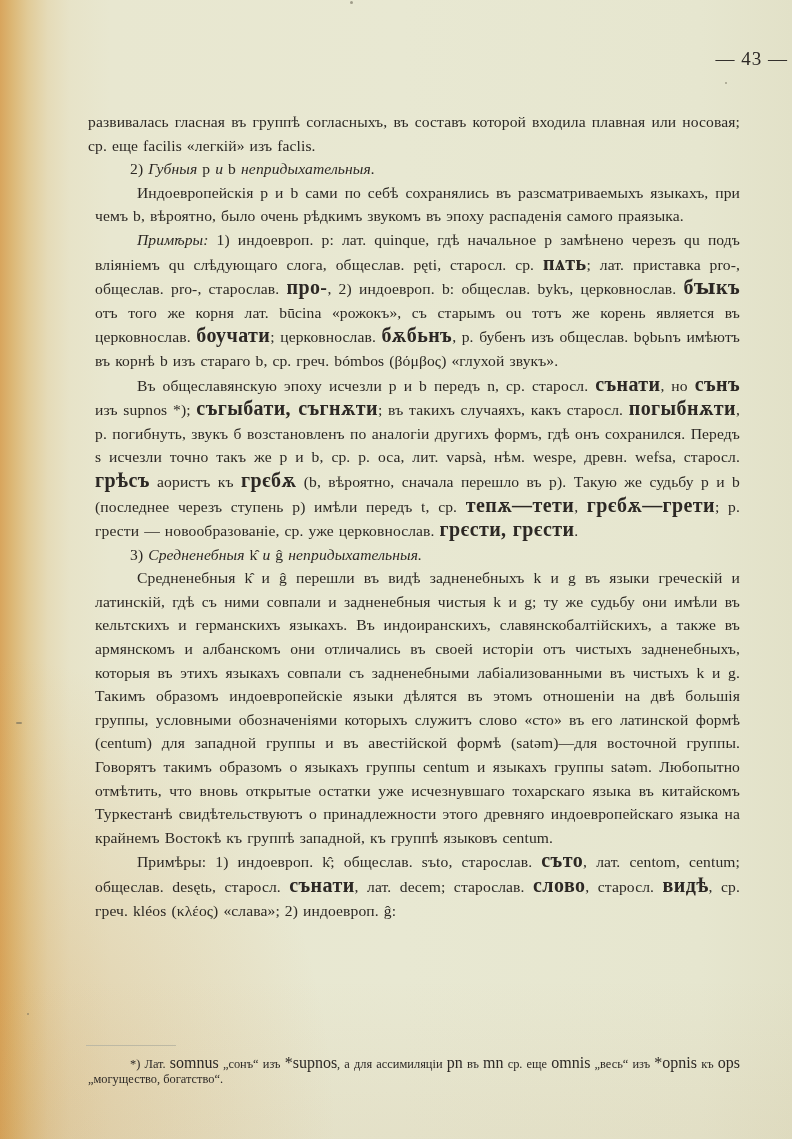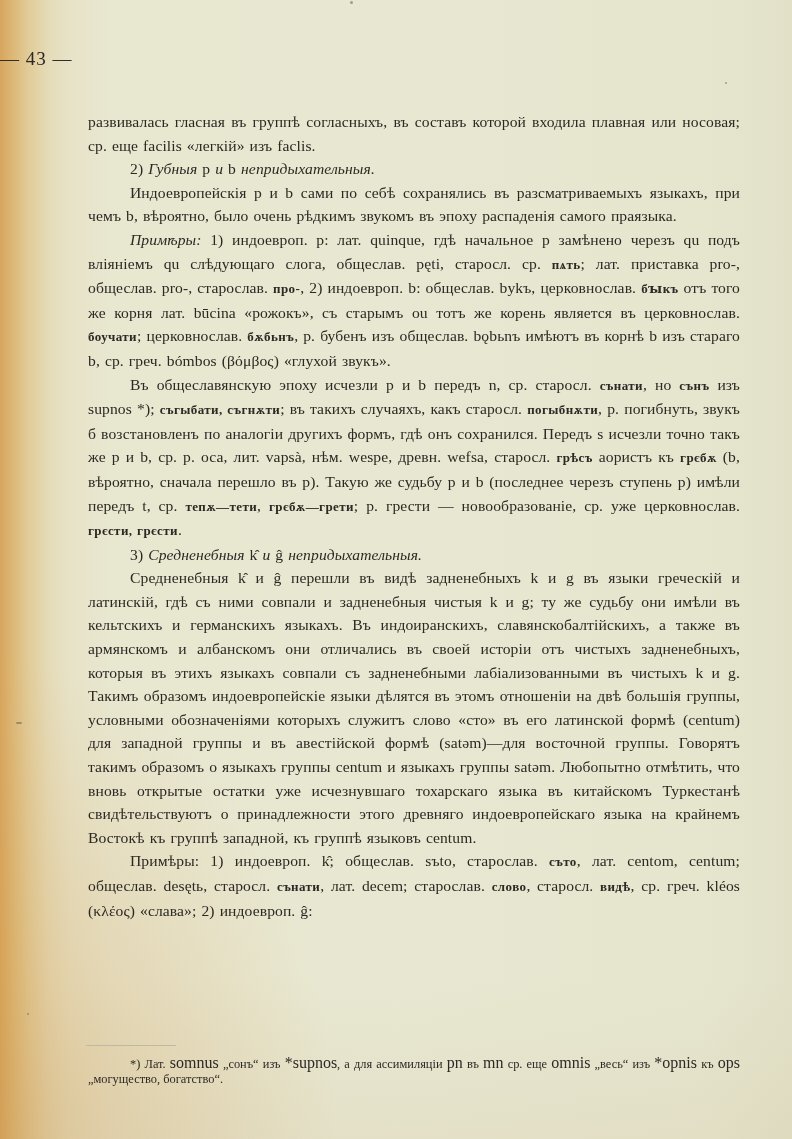--- a/index.html
+++ b/index.html
@@ -44,7 +44,7 @@
     top: 48px;
     left: 0;
     width: 788px;
-    text-align: left;
+    text-align: right;
     font-size: 19px;
     letter-spacing: 1px;
     color: #2b2724;

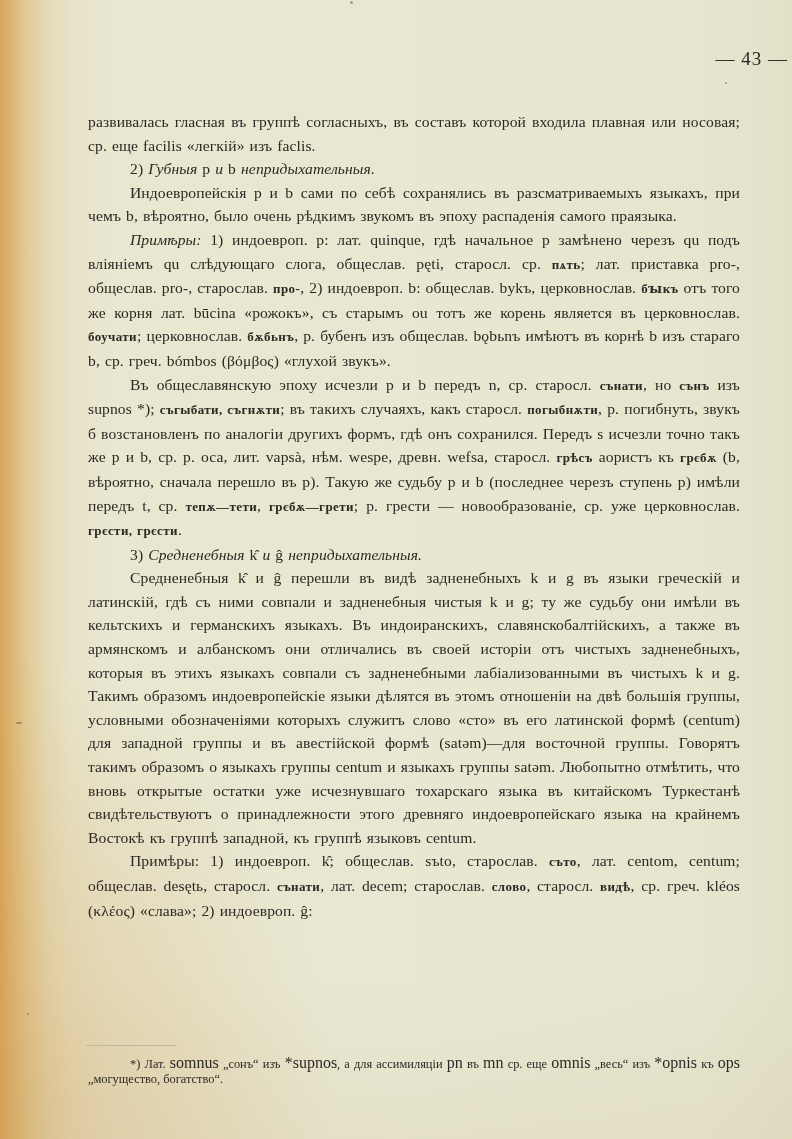--- a/index.html
+++ b/index.html
@@ -68,6 +68,7 @@
   }
   .body-text p.indent {
     text-indent: 42px;
+    margin-left: 7px;
   }
   .body-text p.heading {
     text-indent: 42px;

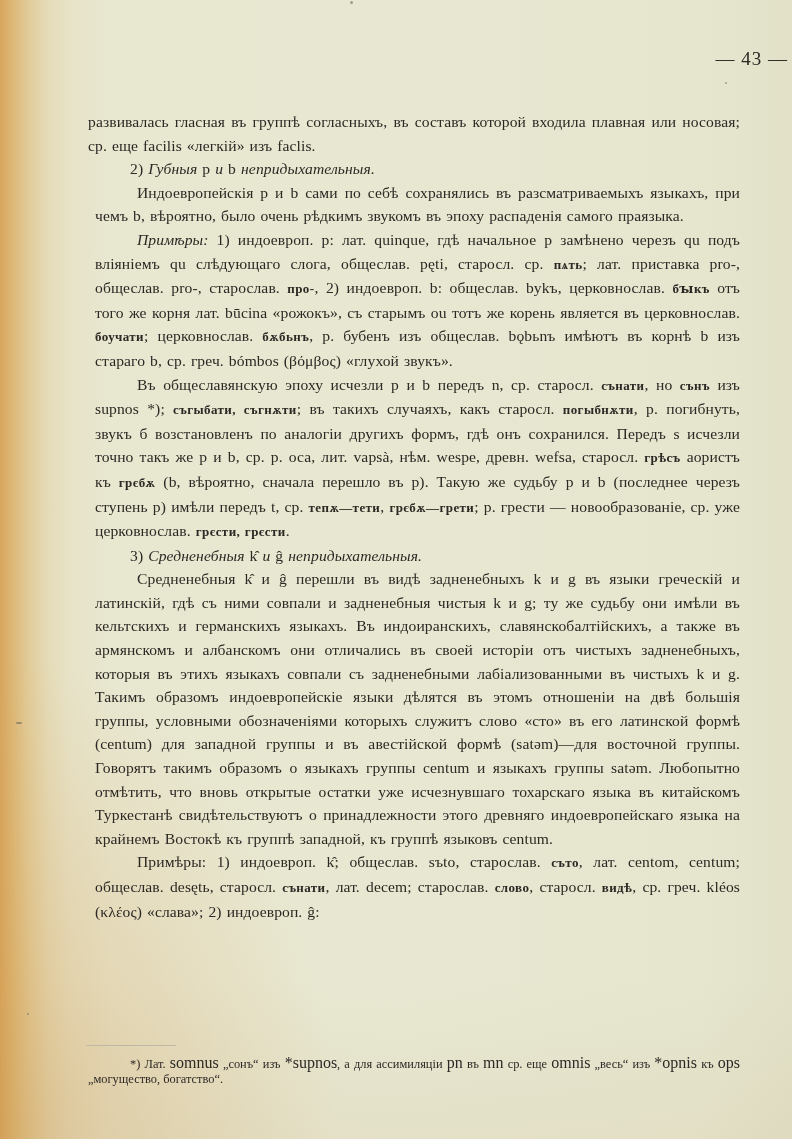--- a/index.html
+++ b/index.html
@@ -78,7 +78,7 @@
   }
   .b {
     font-weight: bold;
-    font-size: 13px;
+    font-size: 20px;
     letter-spacing: 0.4px;
   }
   .footnote-rule {

